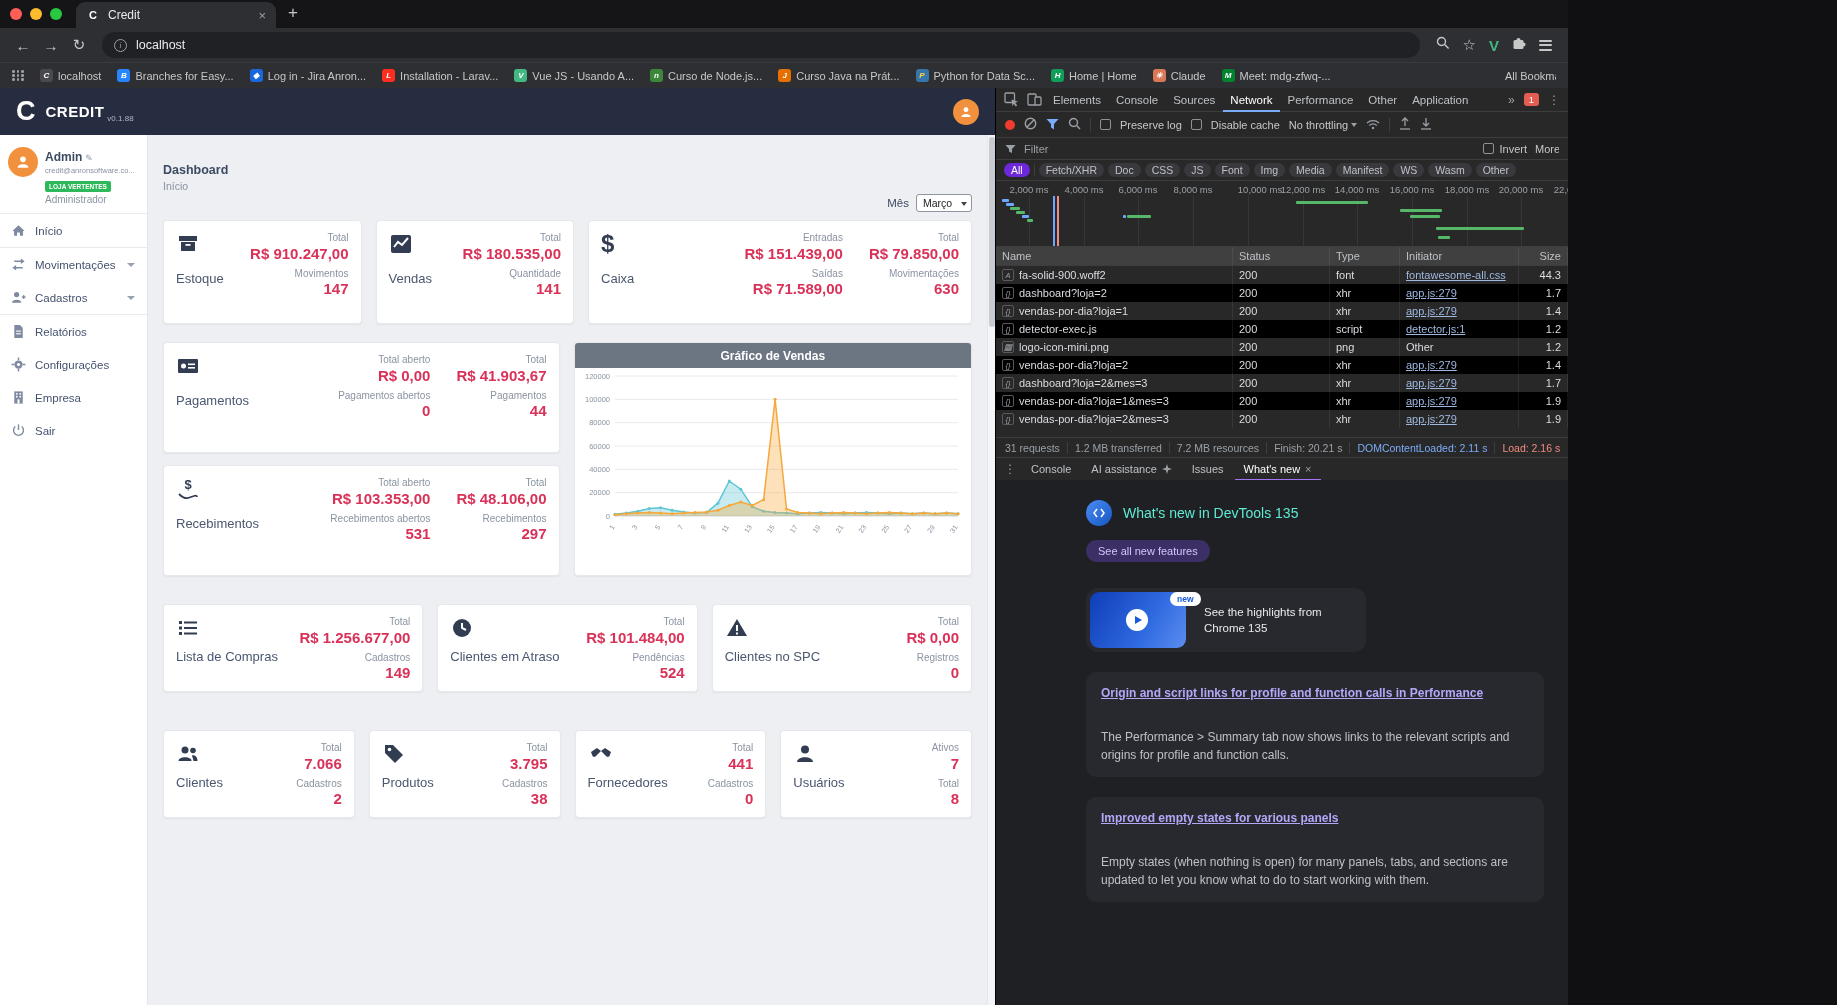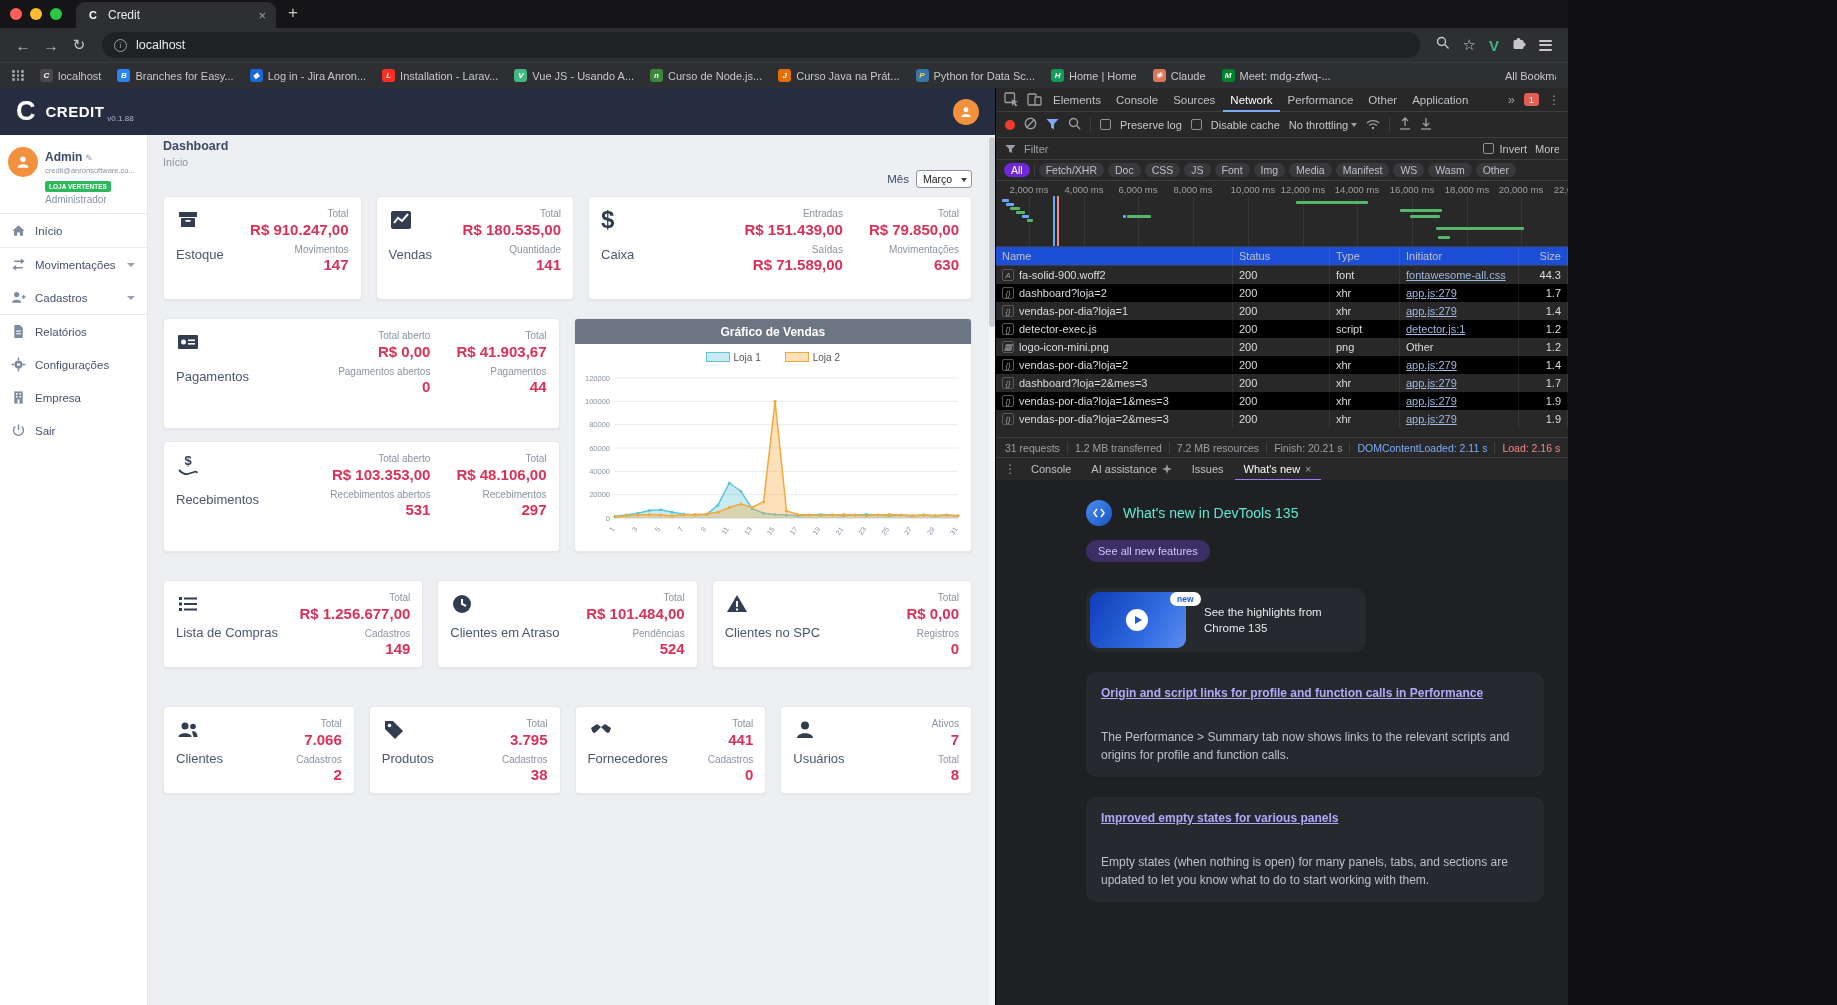--- a/index.html
+++ b/index.html
@@ -58,7 +58,7 @@
 .nav-item{display:flex;align-items:center;gap:9px;height:33px;padding:0 11px;font-size:11.5px;color:#45526e;position:relative}
 .chev{position:absolute;right:12px;width:0;height:0;border-left:4px solid transparent;border-right:4px solid transparent;border-top:4px solid #98a1b0}
 
-.content{flex:1;padding:4px 15px;overflow:hidden}
+.content{flex:1;padding:28px 15px;overflow:hidden}
 .pg-title{font-size:12.5px;font-weight:bold;color:#3c4b64}
 .pg-sub{font-size:10.5px;color:#8a93a2;margin-top:3px}
 .month-row{display:flex;justify-content:flex-end;align-items:center;gap:7px;margin-top:2px;font-size:11.5px;color:#3c4b64}

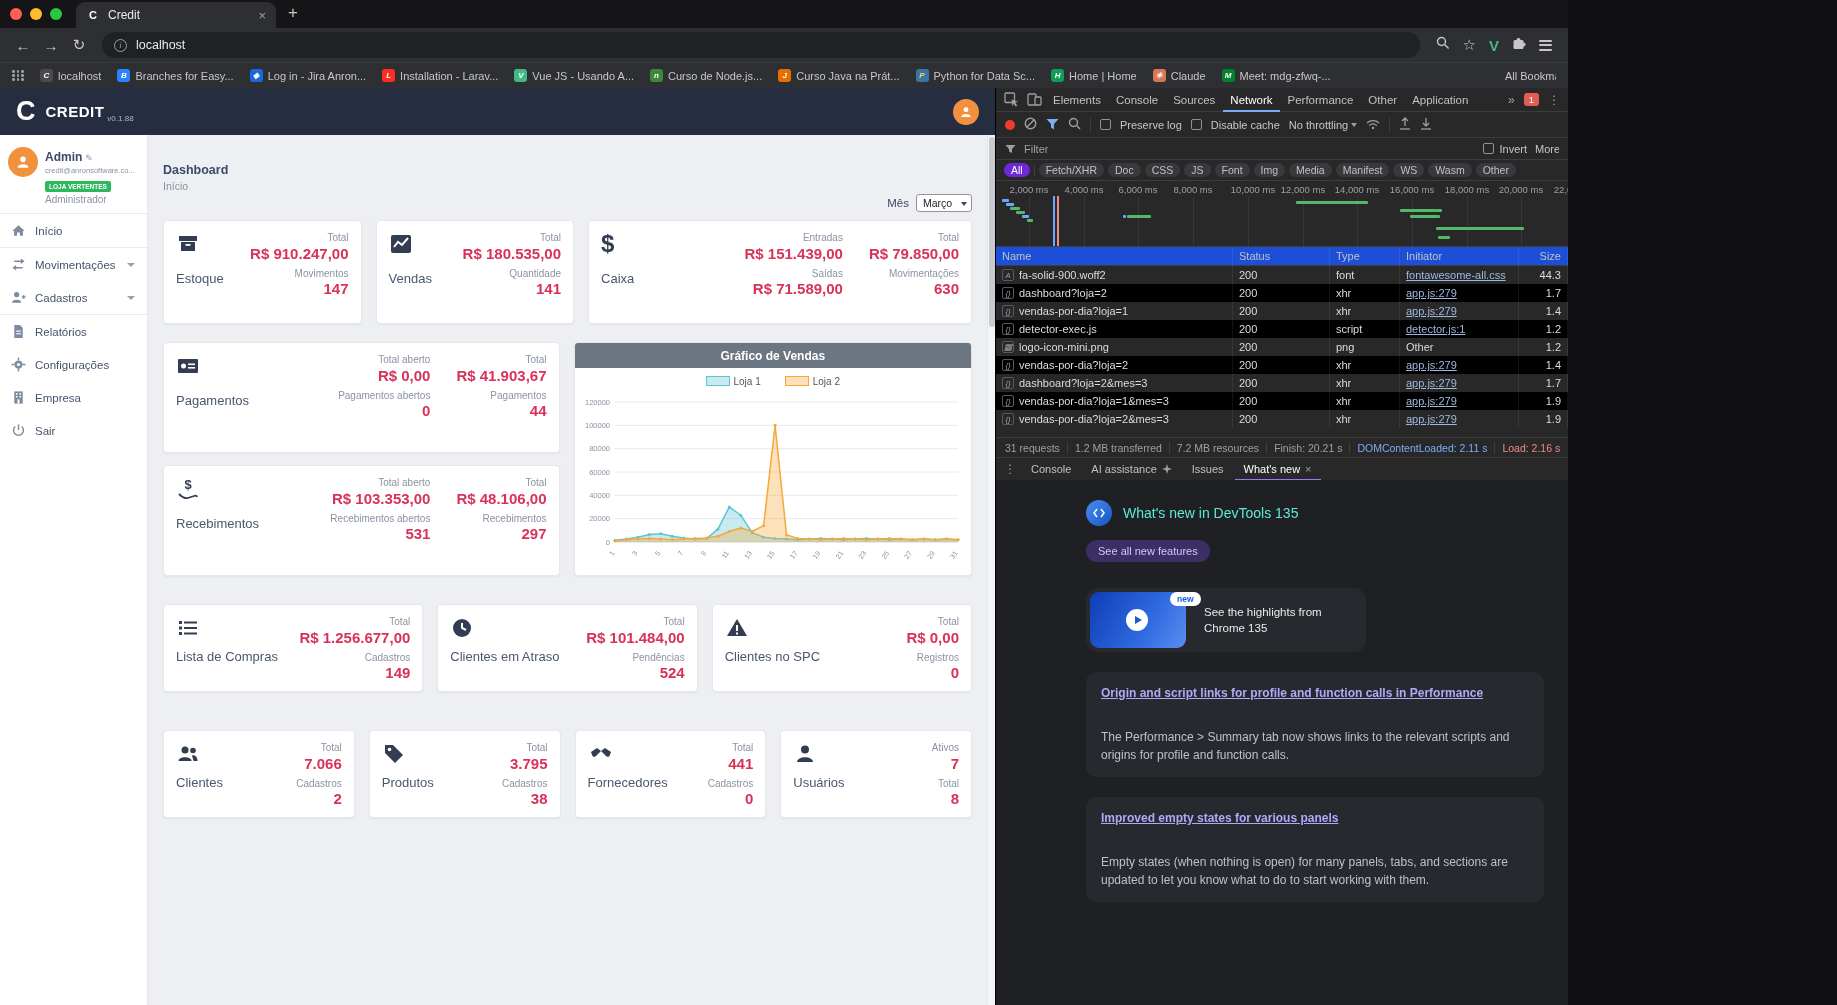--- a/index.html
+++ b/index.html
@@ -827,7 +827,7 @@
         <span class="tl-lab" style="left:88px">4,000 ms</span>
         <span class="tl-lab" style="left:142px">6,000 ms</span>
         <span class="tl-lab" style="left:197px">8,000 ms</span>
-        <span class="tl-lab" style="left:257px">10,000 ms</span>
+        <span class="tl-lab" style="left:264px">10,000 ms</span>
         <span class="tl-lab" style="left:307px">12,000 ms</span>
         <span class="tl-lab" style="left:361px">14,000 ms</span>
         <span class="tl-lab" style="left:416px">16,000 ms</span>

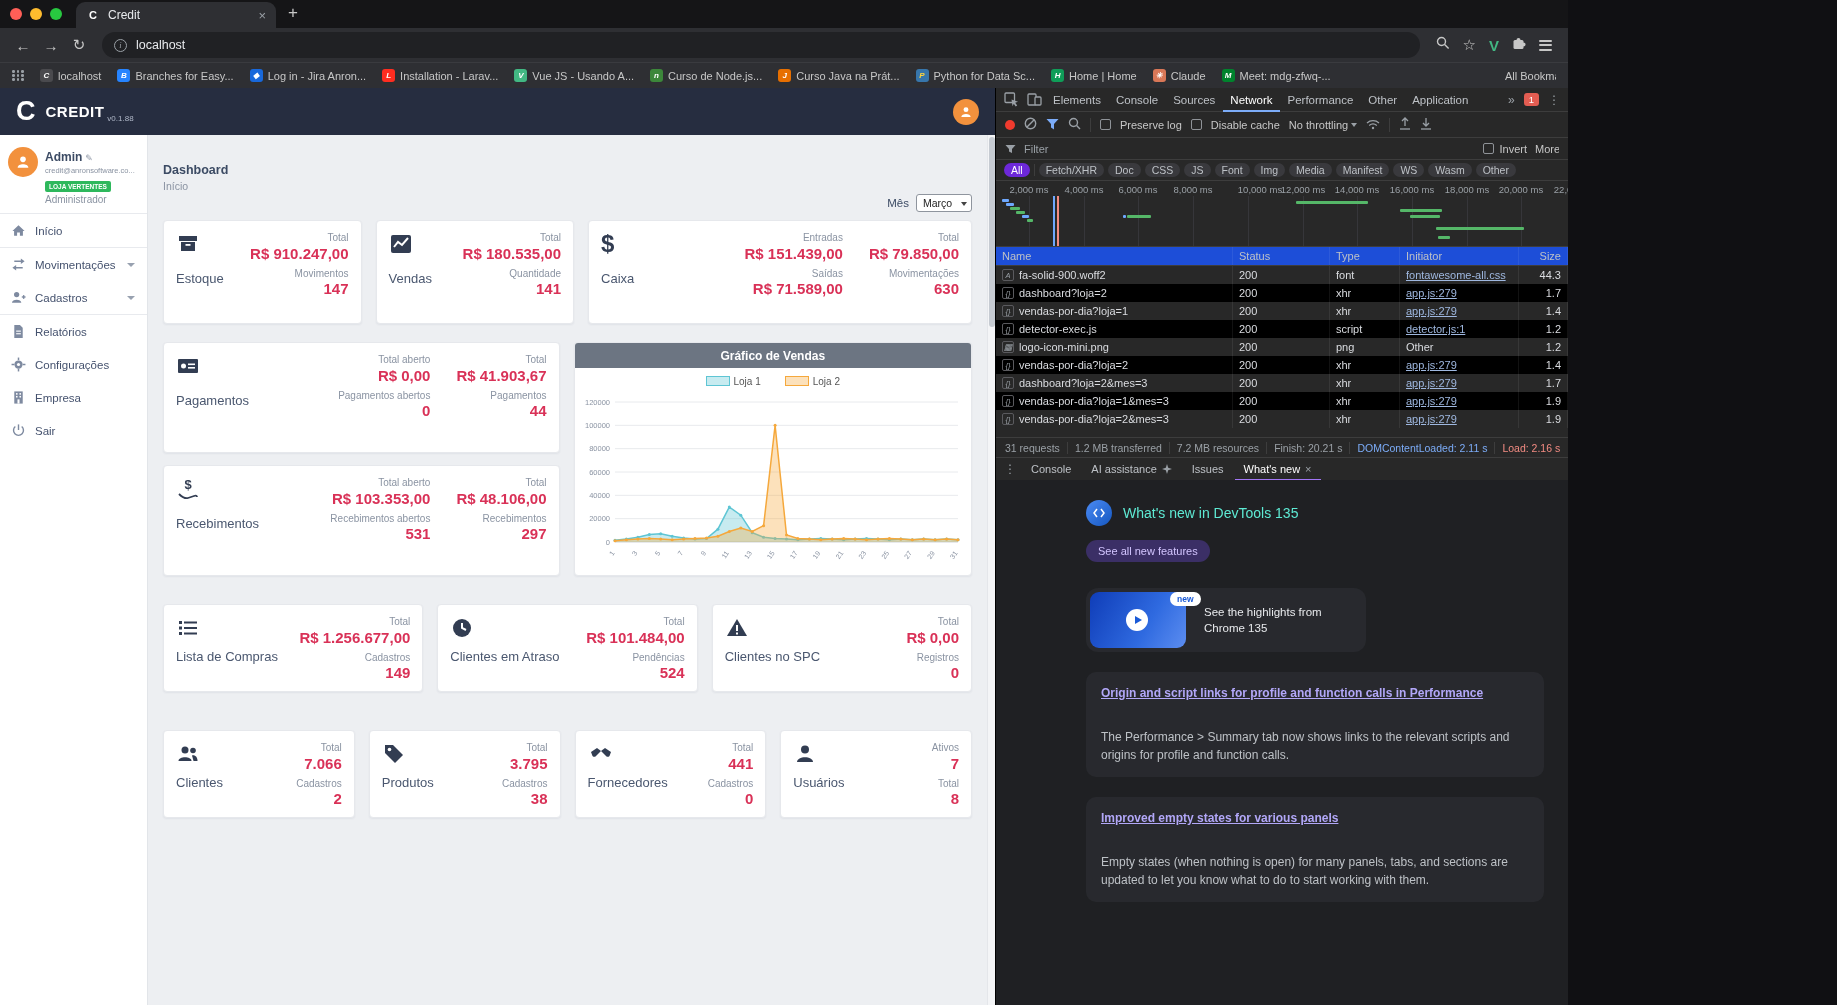--- a/index.html
+++ b/index.html
@@ -115,7 +115,7 @@
 .tl-grid{position:absolute;top:15px;bottom:0;width:1px;background:#36363a}
 .wb{position:absolute;height:3px;border-radius:1px}
 .vline{position:absolute;top:15px;bottom:0;width:2px}
-.nt-head{height:19px;display:flex;border-bottom:1px solid #3d3d3d;background:#1d4ed8;font-size:11px;color:#bdc1c6;flex:0 0 auto}
+.nt-head{height:19px;display:flex;border-bottom:1px solid #3d3d3d;background:#404040;font-size:11px;color:#bdc1c6;flex:0 0 auto}
 .nc{padding:0 6px;border-right:1px solid rgba(255,255,255,.07);height:100%;display:flex;align-items:center;overflow:hidden;white-space:nowrap}
 .nc.name{width:237px}.nc.status{width:97px}.nc.type{width:70px}.nc.init{width:119px}.nc.size{flex:1;justify-content:flex-end}
 .nrow{height:18px;display:flex;align-items:center;color:#dadce0;font-size:11px;flex:0 0 auto}

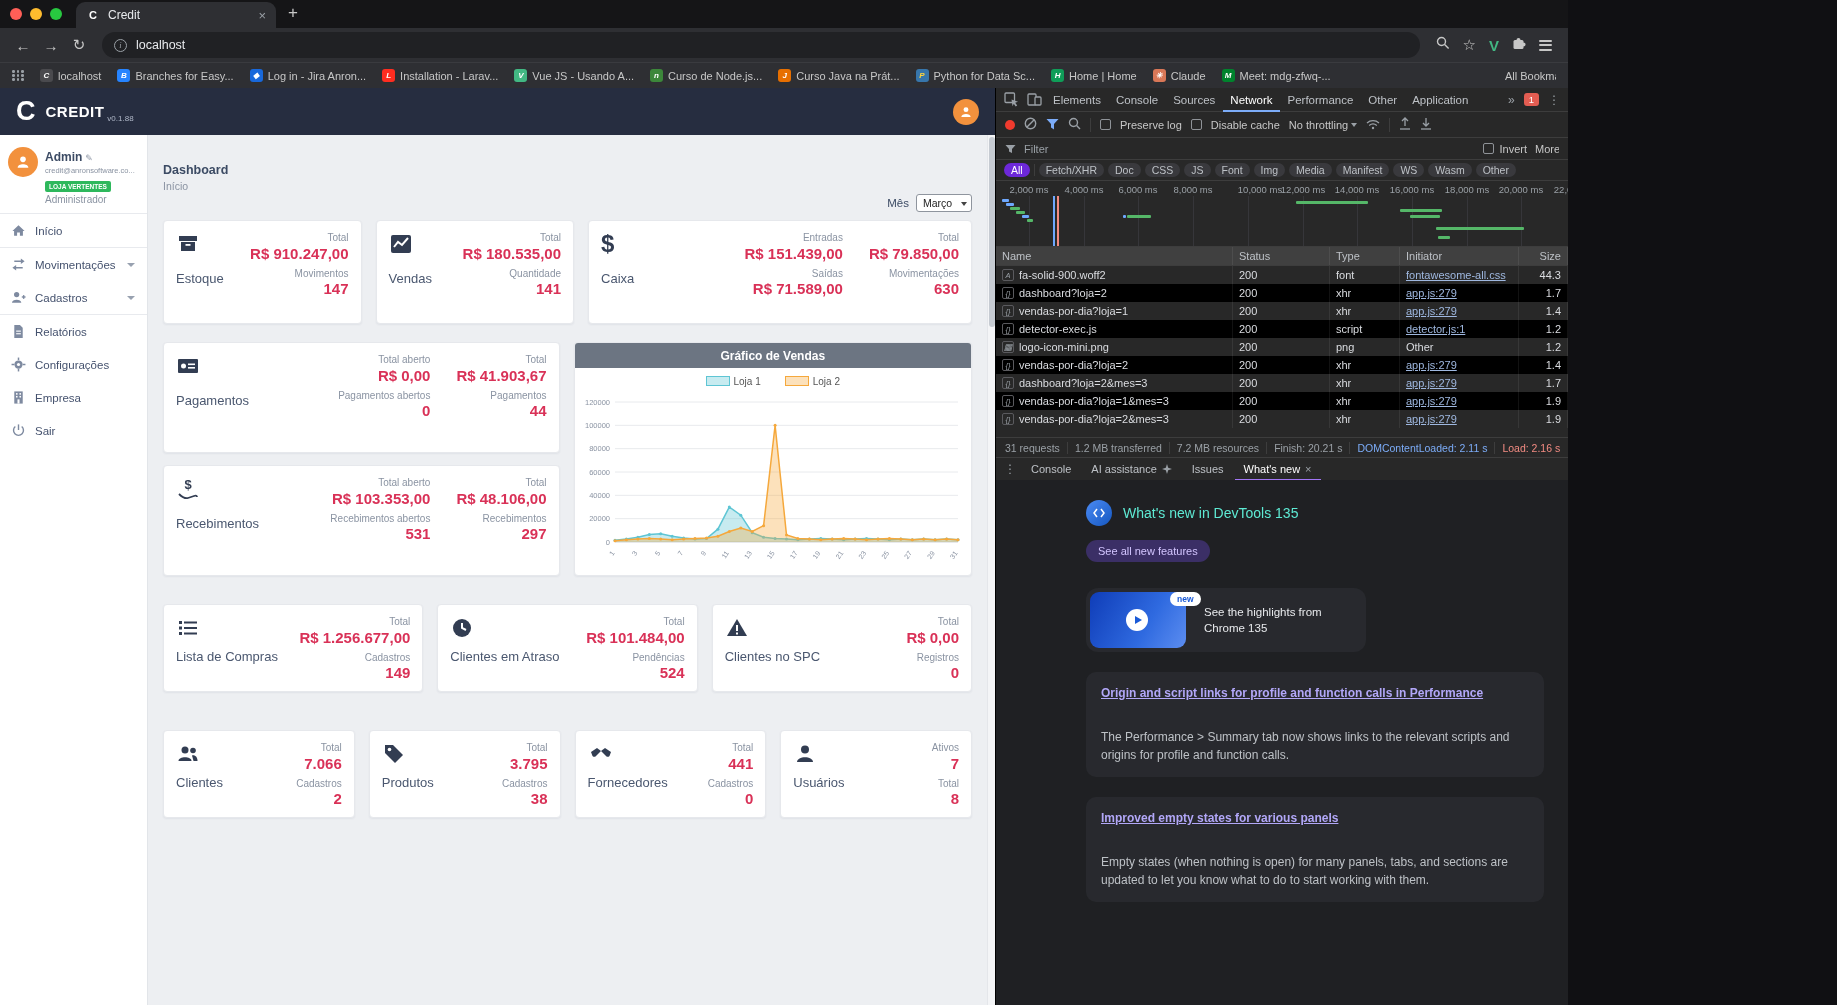--- a/index.html
+++ b/index.html
@@ -482,16 +482,6 @@
             </div>
             <div class="card fx1 chart-card">
               <div class="chart-head">Gráfico de Vendas</div>
-              <div class="legend">
-                <span class="lg">
-                      <span class="lgbox" id="lg1" style="background: rgba(94, 197, 212, 0.35); border-color: rgb(94, 197, 212);"></span>
-                      <span>Loja 1</span>
-                    </span>
-                <span class="lg">
-                      <span class="lgbox" id="lg2" style="background: rgba(245, 168, 60, 0.35); border-color: rgb(245, 168, 60);"></span>
-                      <span>Loja 2</span>
-                    </span>
-              </div>
               <svg id="sales-chart" width="397" height="178">
                     <line x1="40" x2="383" y1="148" y2="148" stroke="#cfd4da" stroke-width="1"></line>
                     <text x="35" y="150.5" text-anchor="end" font-size="7.5" fill="#8a93a2" font-family="Liberation Sans,sans-serif">0</text>

